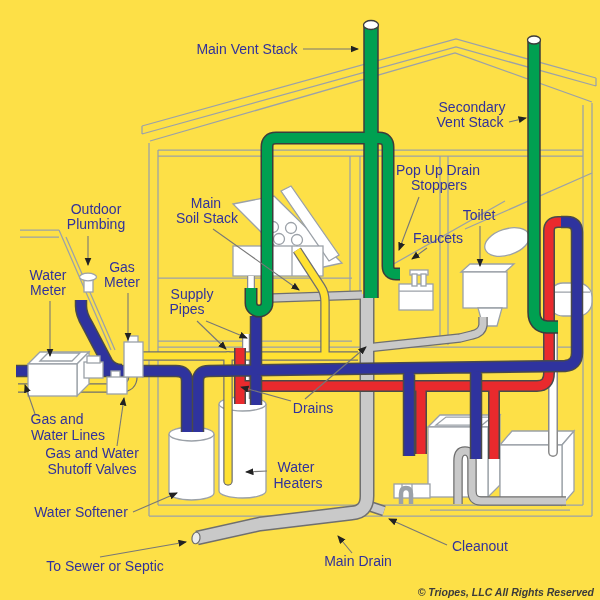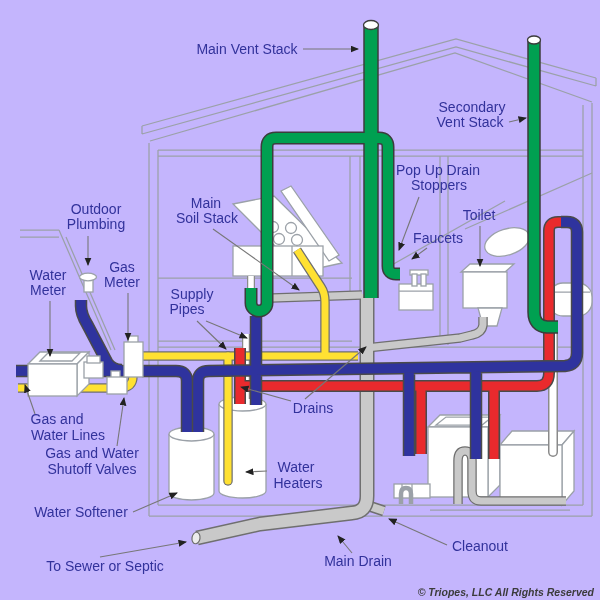--- a/index.html
+++ b/index.html
@@ -3,7 +3,7 @@
 <meta charset="utf-8">
 <style>
   html,body{margin:0;padding:0;background:#ffffff;}
-  .stage{position:relative;width:600px;height:600px;background:#c4b5fd;overflow:hidden;}
+  .stage{position:relative;width:600px;height:600px;background:#fde047;overflow:hidden;}
   svg{display:block;}
   .struct{stroke:#9ba1a8;stroke-width:1.25;fill:none;}
   .fixture{fill:#ffffff;stroke:#9ba1a8;stroke-width:1.3;}

